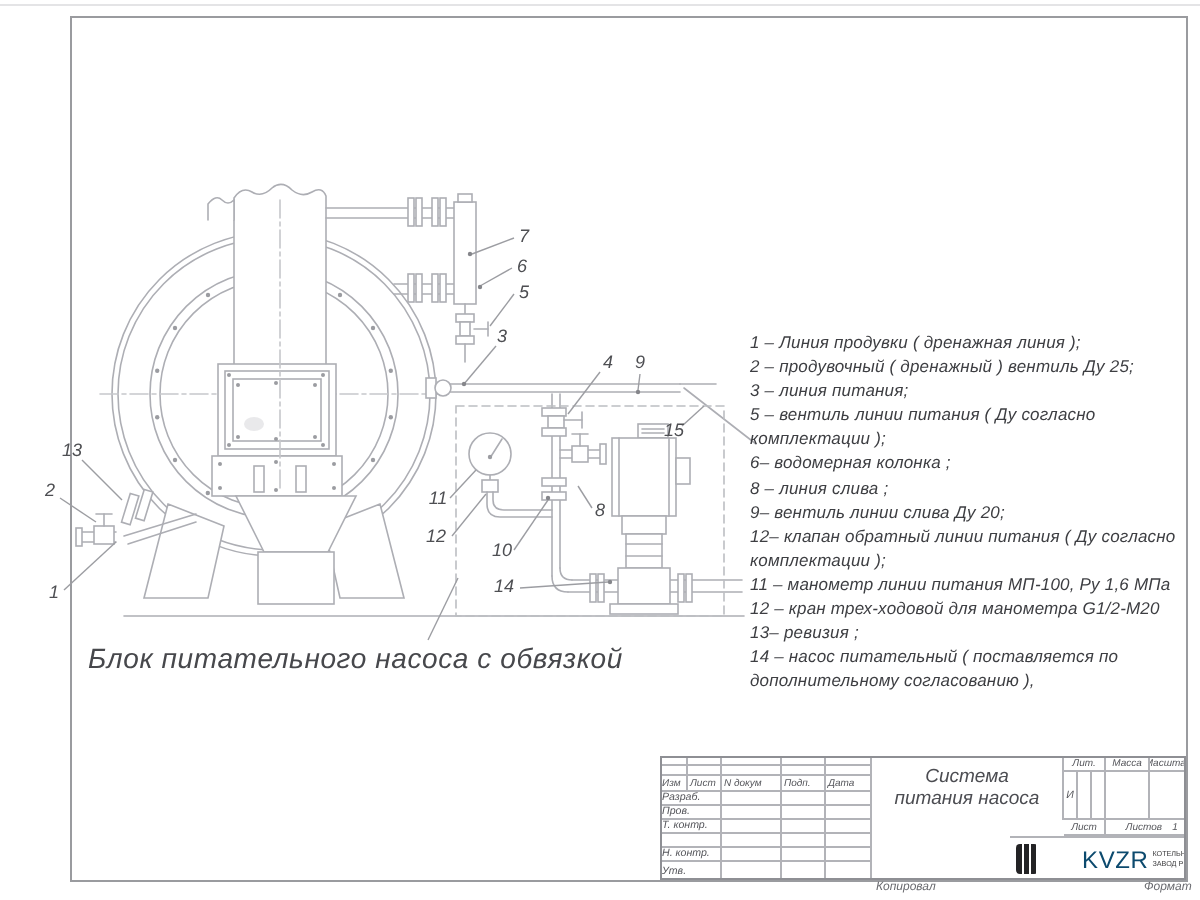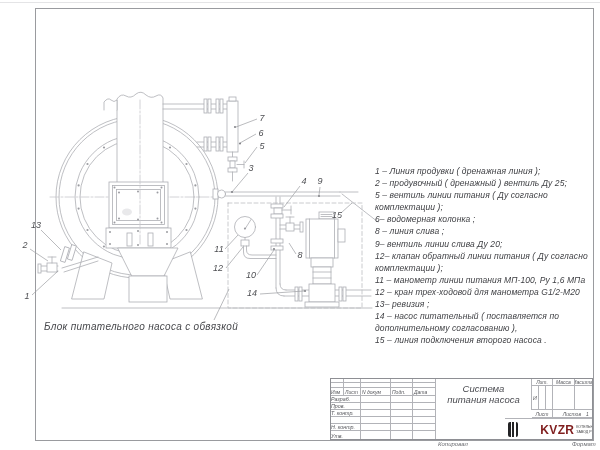--- a/index.html
+++ b/index.html
@@ -288,6 +288,7 @@
 <div class="parts-list">
   <div>1 –  Линия продувки  ( дренажная линия );</div>
   <div>2 –  продувочный  ( дренажный )  вентиль  Ду 25;</div>
+  <div>3 –  линия питания;</div>
   <div>5 –  вентиль линии питания  ( Ду согласно комплектации );</div>
   <div>6–  водомерная колонка ;</div>
   <div>8 –  линия слива ;</div>

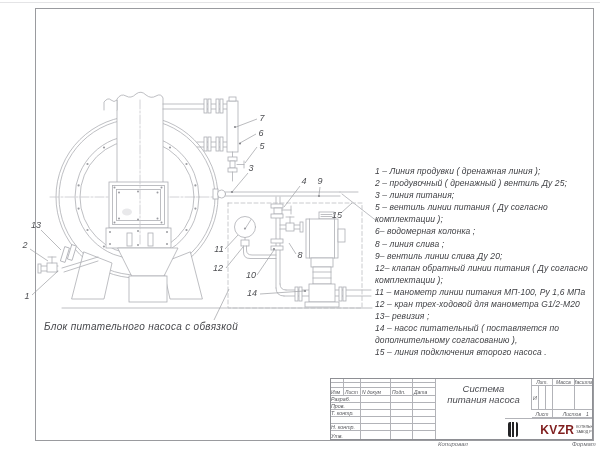--- a/index.html
+++ b/index.html
@@ -12,7 +12,7 @@
     font-size:8.5px;font-style:italic;color:#3d3e42;line-height:12.1px;letter-spacing:0.1px;margin-top:32px;}
   .parts-list div{white-space:normal;}
   
-  .caption{position:absolute;left:44px;top:321px;font-size:10px;font-style:italic;
+  .caption{position:absolute;left:44px;top:321px;font-size:14px;font-style:italic;
     color:#47484c;white-space:nowrap;letter-spacing:0.3px;}
   
   .draw{position:absolute;left:0;top:0;}

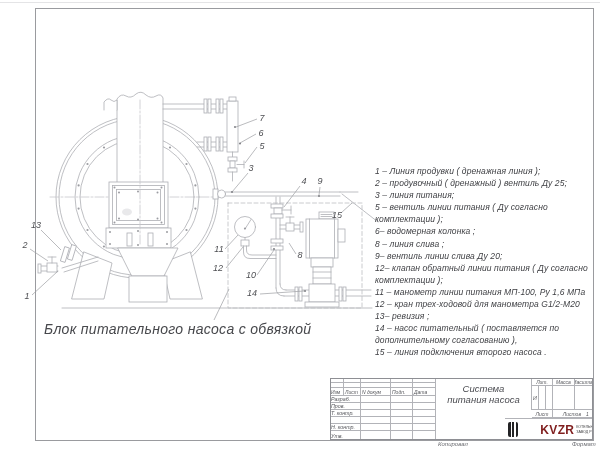--- a/index.html
+++ b/index.html
@@ -298,7 +298,6 @@
   <div>12 –  кран трех-ходовой для манометра  G1/2-М20</div>
   <div>13–  ревизия ;</div>
   <div>14 –  насос питательный  ( поставляется по дополнительному согласованию ),</div>
-  <div>15 –  линия подключения второго насоса .</div>
 </div>
 
 <div class="tb">

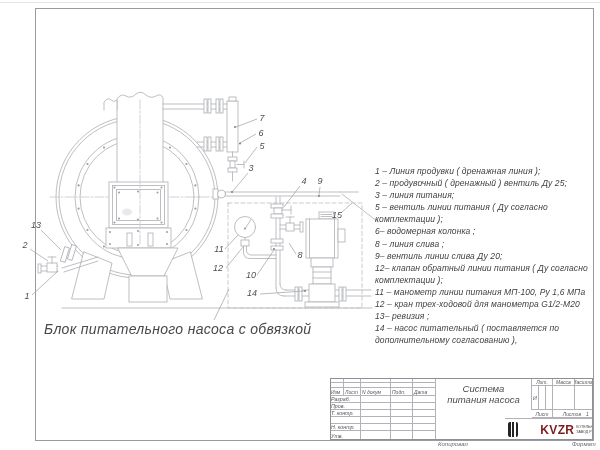--- a/index.html
+++ b/index.html
@@ -33,7 +33,7 @@
     border-top:1px solid #b2b3b8;display:flex;align-items:center;font-style:normal;overflow:hidden;}
   .logo-mark{width:13px;height:15px;background:#232325;border-radius:2px;margin:0 2px 0 3px;
     background-image:linear-gradient(90deg,#232325 3px,#fff 3px,#fff 4.2px,#232325 4.2px,#232325 6.5px,#fff 6.5px,#fff 7.7px,#232325 7.7px,#232325 10px,#fff 10px,#fff 11.2px,#232325 11.2px);}
-  .logo-text{font-weight:bold;font-size:12px;color:#7f1d1d;letter-spacing:0.3px;padding-left:20px;}
+  .logo-text{font-weight:normal;font-size:12px;color:#0c4a6e;letter-spacing:0.3px;padding-left:20px;}
   .logo-sub{font-size:3.6px;color:#3c3c3e;line-height:4.4px;margin-left:2px;white-space:nowrap;}
   .below-tb{position:absolute;top:441px;font-size:6px;font-style:italic;color:#6a6b70;white-space:nowrap;}
 </style>

